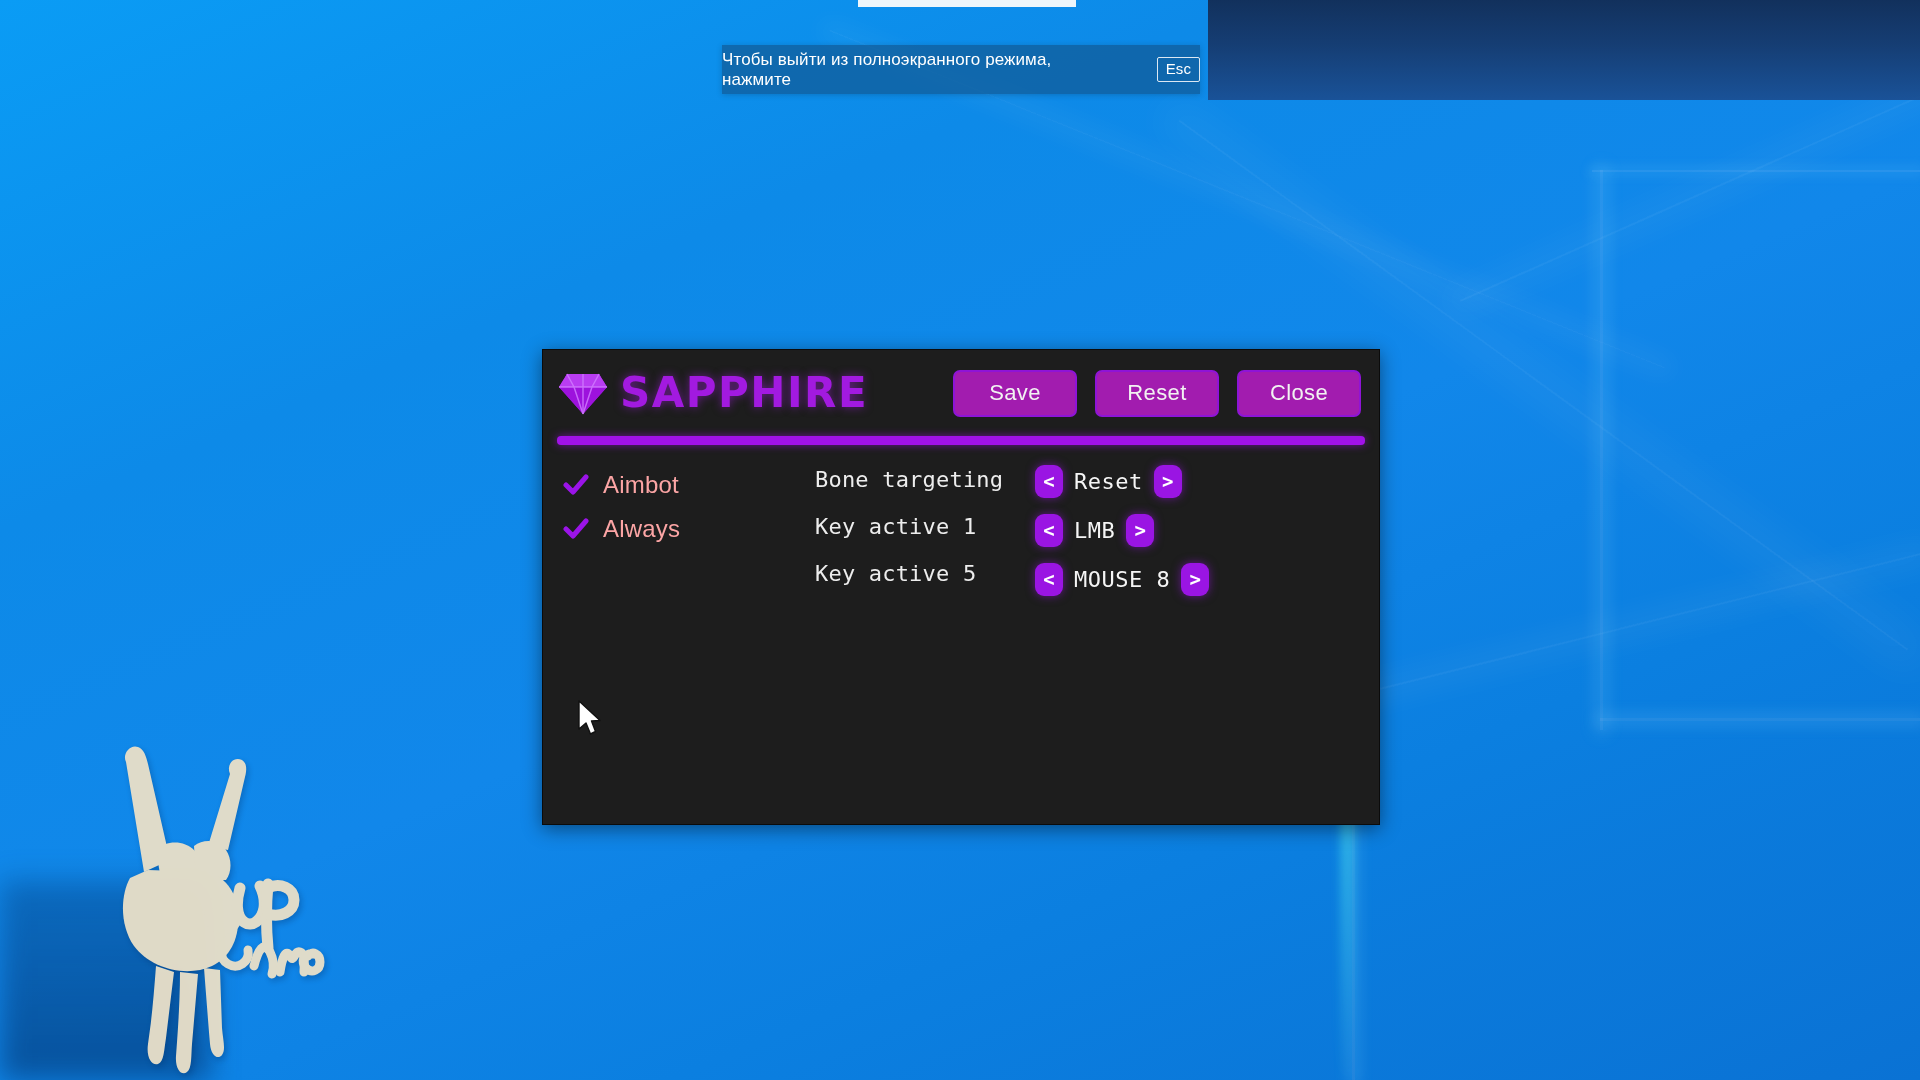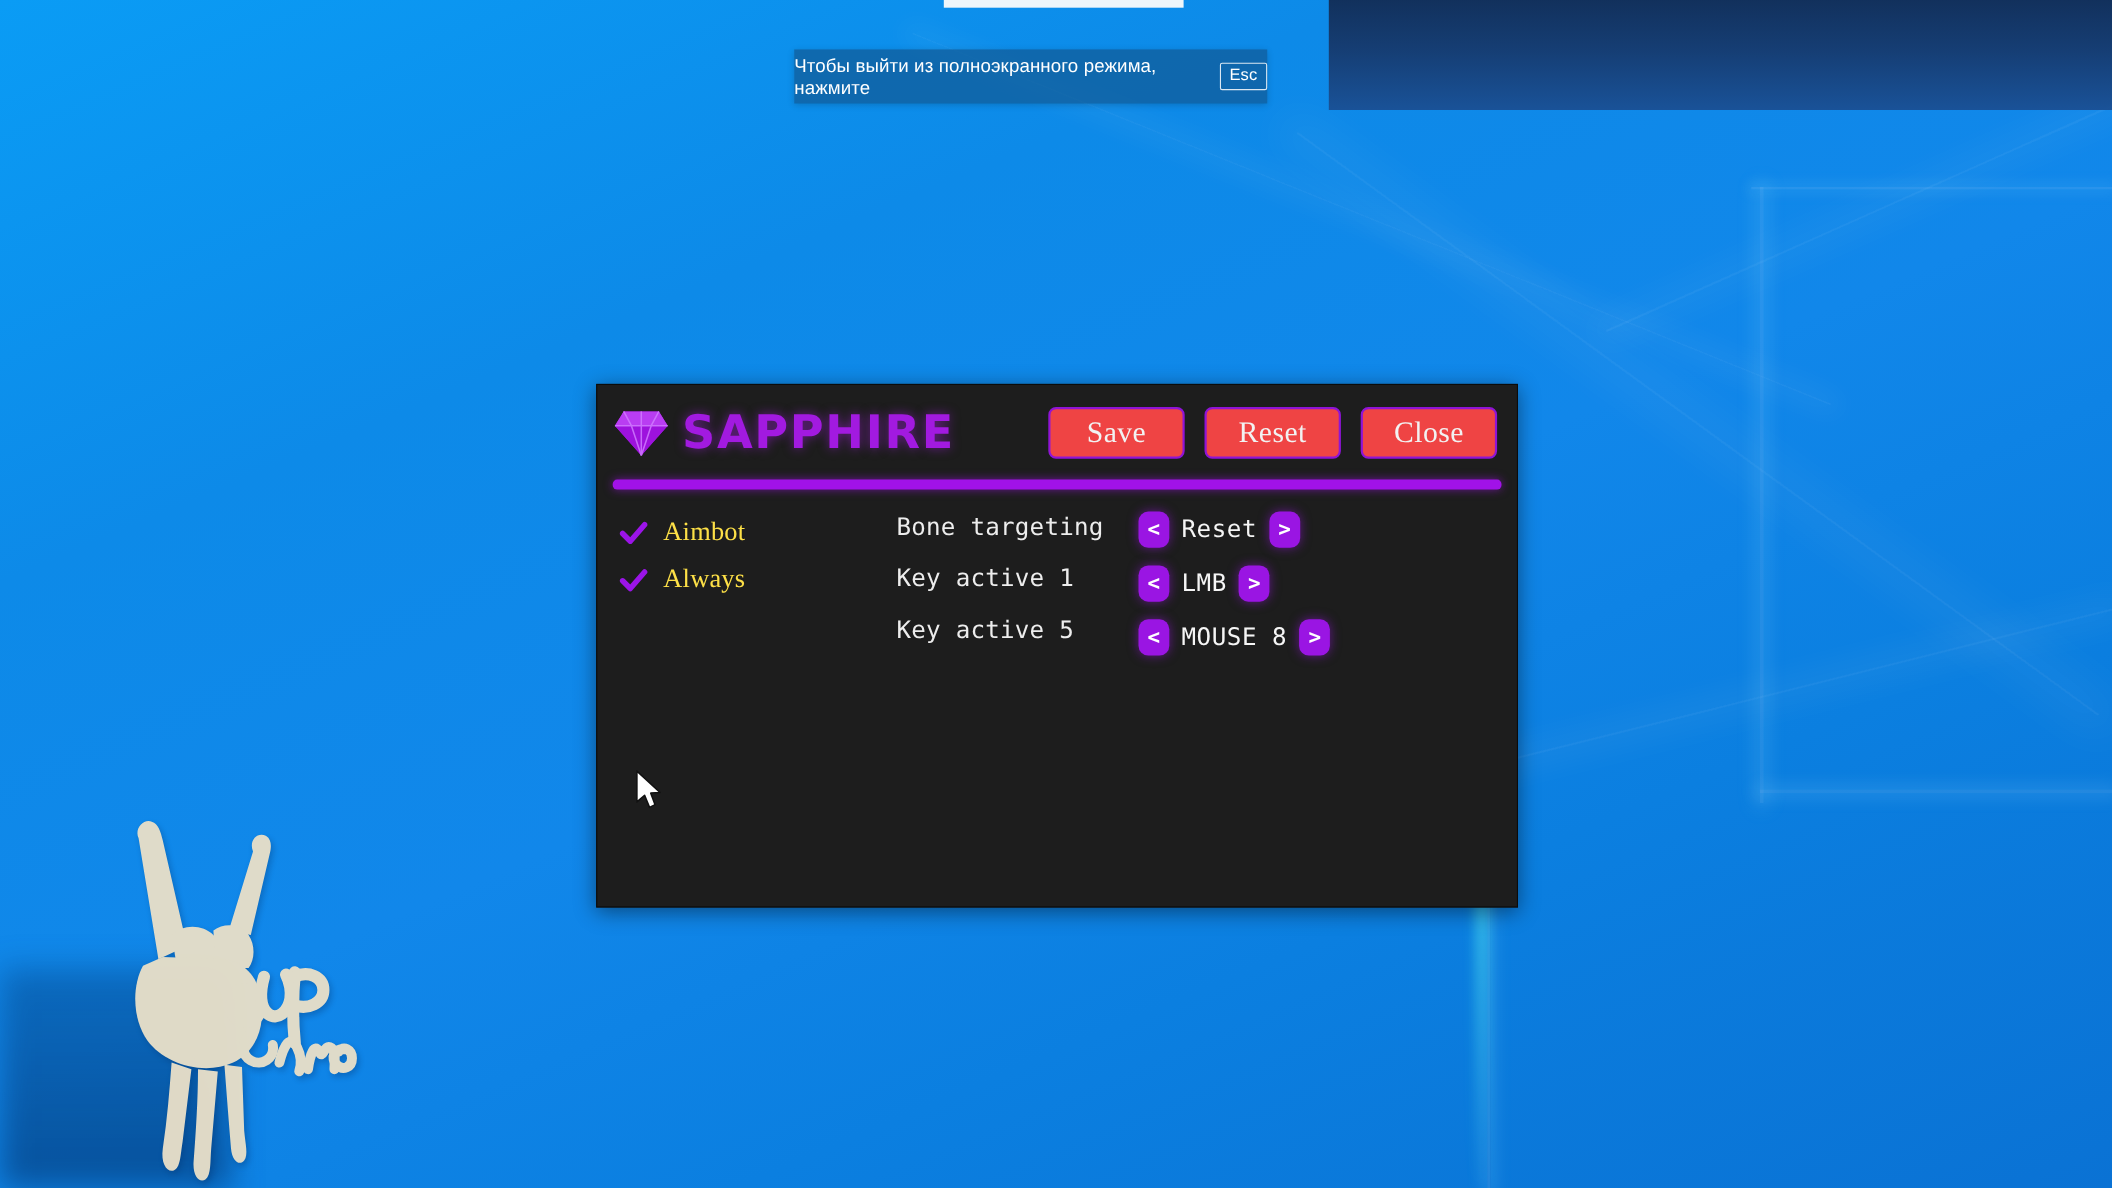--- a/index.html
+++ b/index.html
@@ -62,7 +62,7 @@
 
   
   #fs-toast {
-    position:absolute; left:722px; top:45px; width:430px; height:49px;
+    position:absolute; left:722px; top:45px; width:478px; height:49px;
     background:rgba(17,90,150,0.72);
     display:flex; align-items:center; justify-content:center; gap:11px;
     font-family:"Liberation Sans", sans-serif;

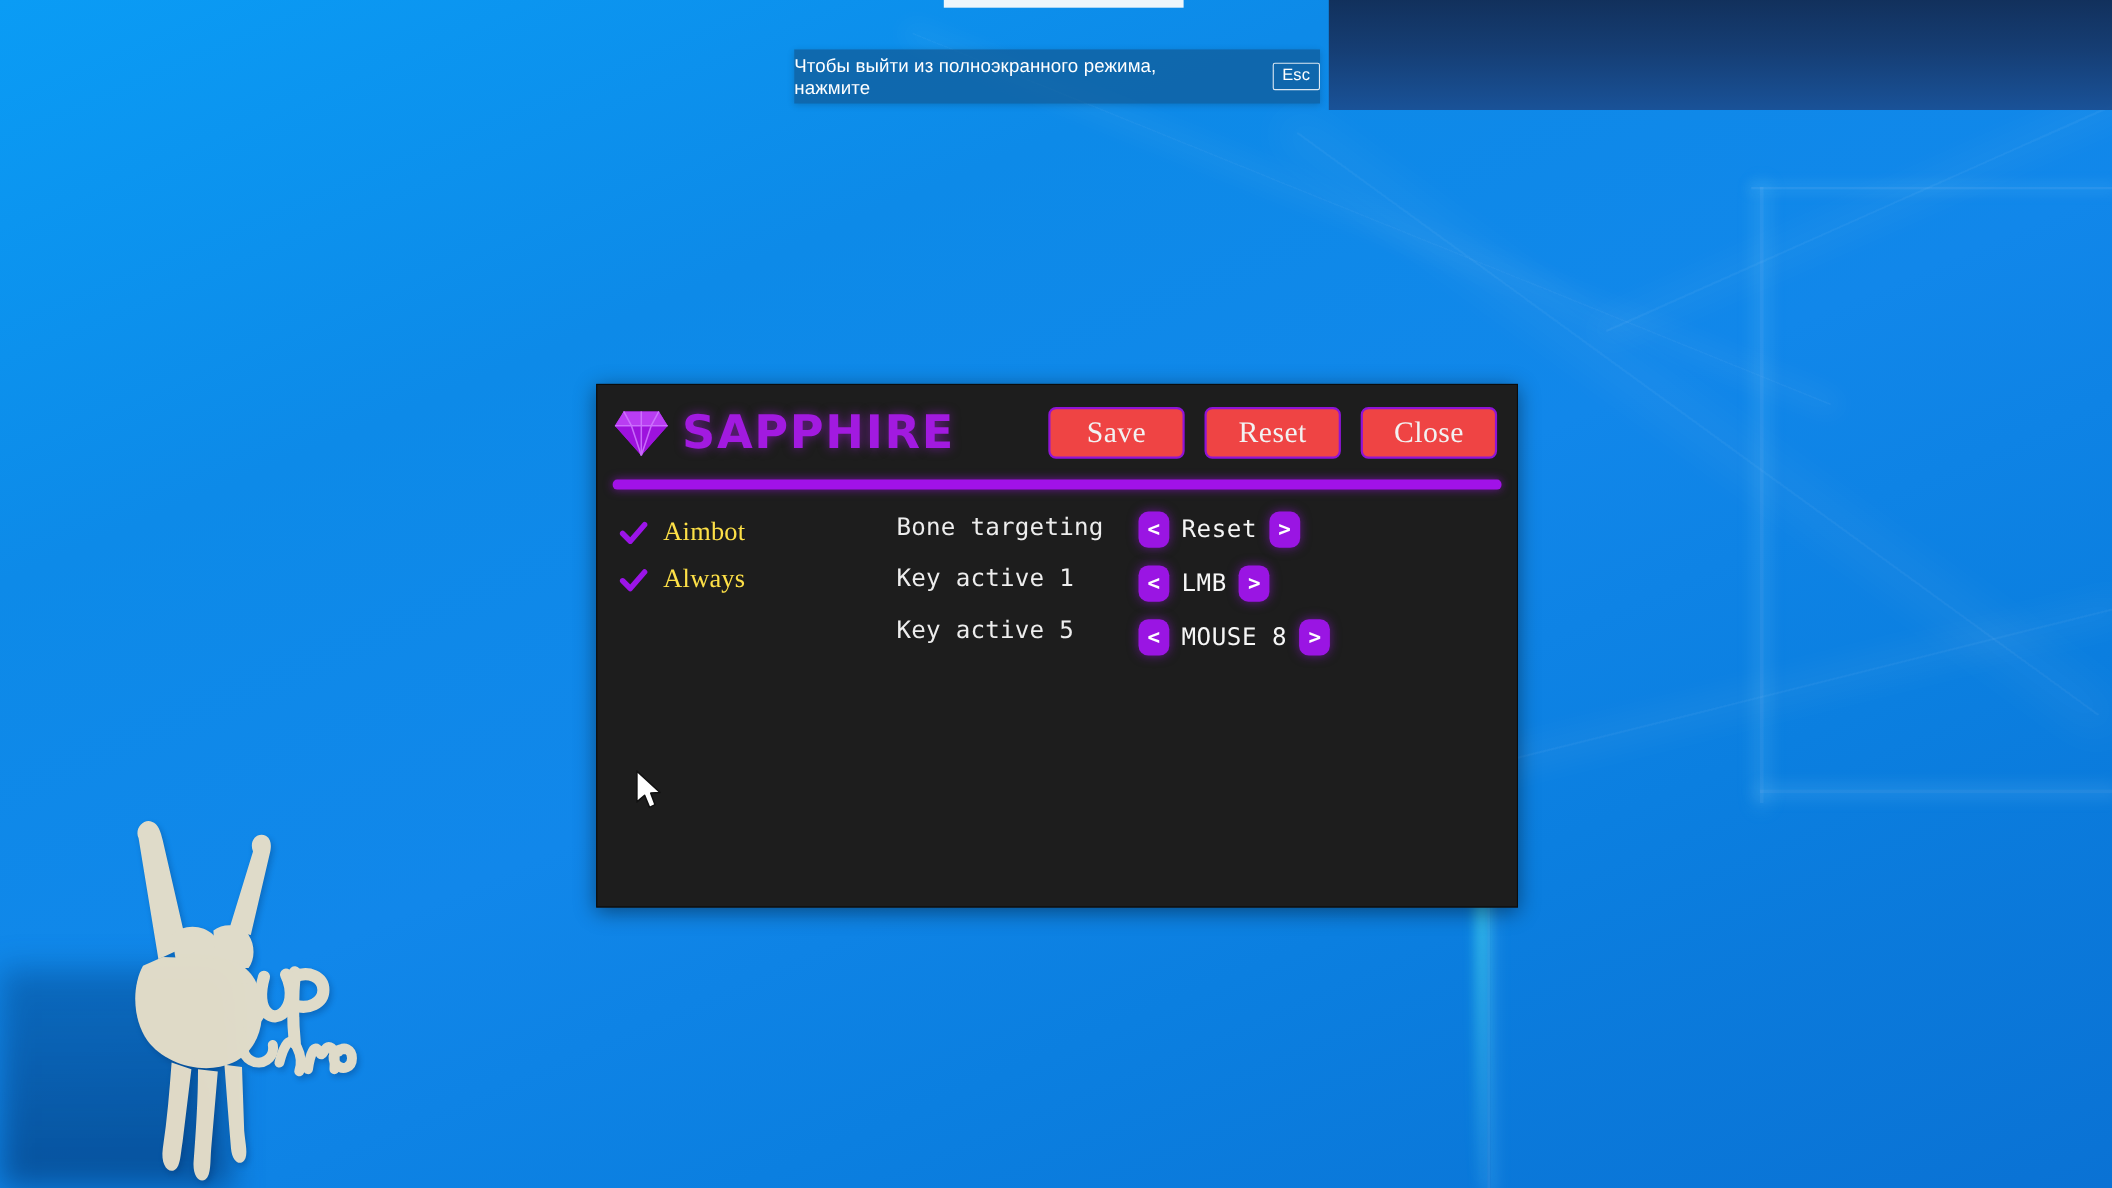--- a/index.html
+++ b/index.html
@@ -107,8 +107,8 @@
   #header-actions { margin-left:auto; display:flex; gap:18px; }
   .hdr-btn {
     width:124px; height:47px; border:2px solid #8f14d6; border-radius:7px;
-    background:#ef4444; color:#f2f2f2;
-    font-family:Liberation Serif, serif; font-size:27px;
+    background:#a21caf; color:#f2f2f2;
+    font-family:Liberation Sans, sans-serif; font-size:22px;
     display:flex; align-items:center; justify-content:center;
     cursor:pointer; letter-spacing:0.4px;
   }

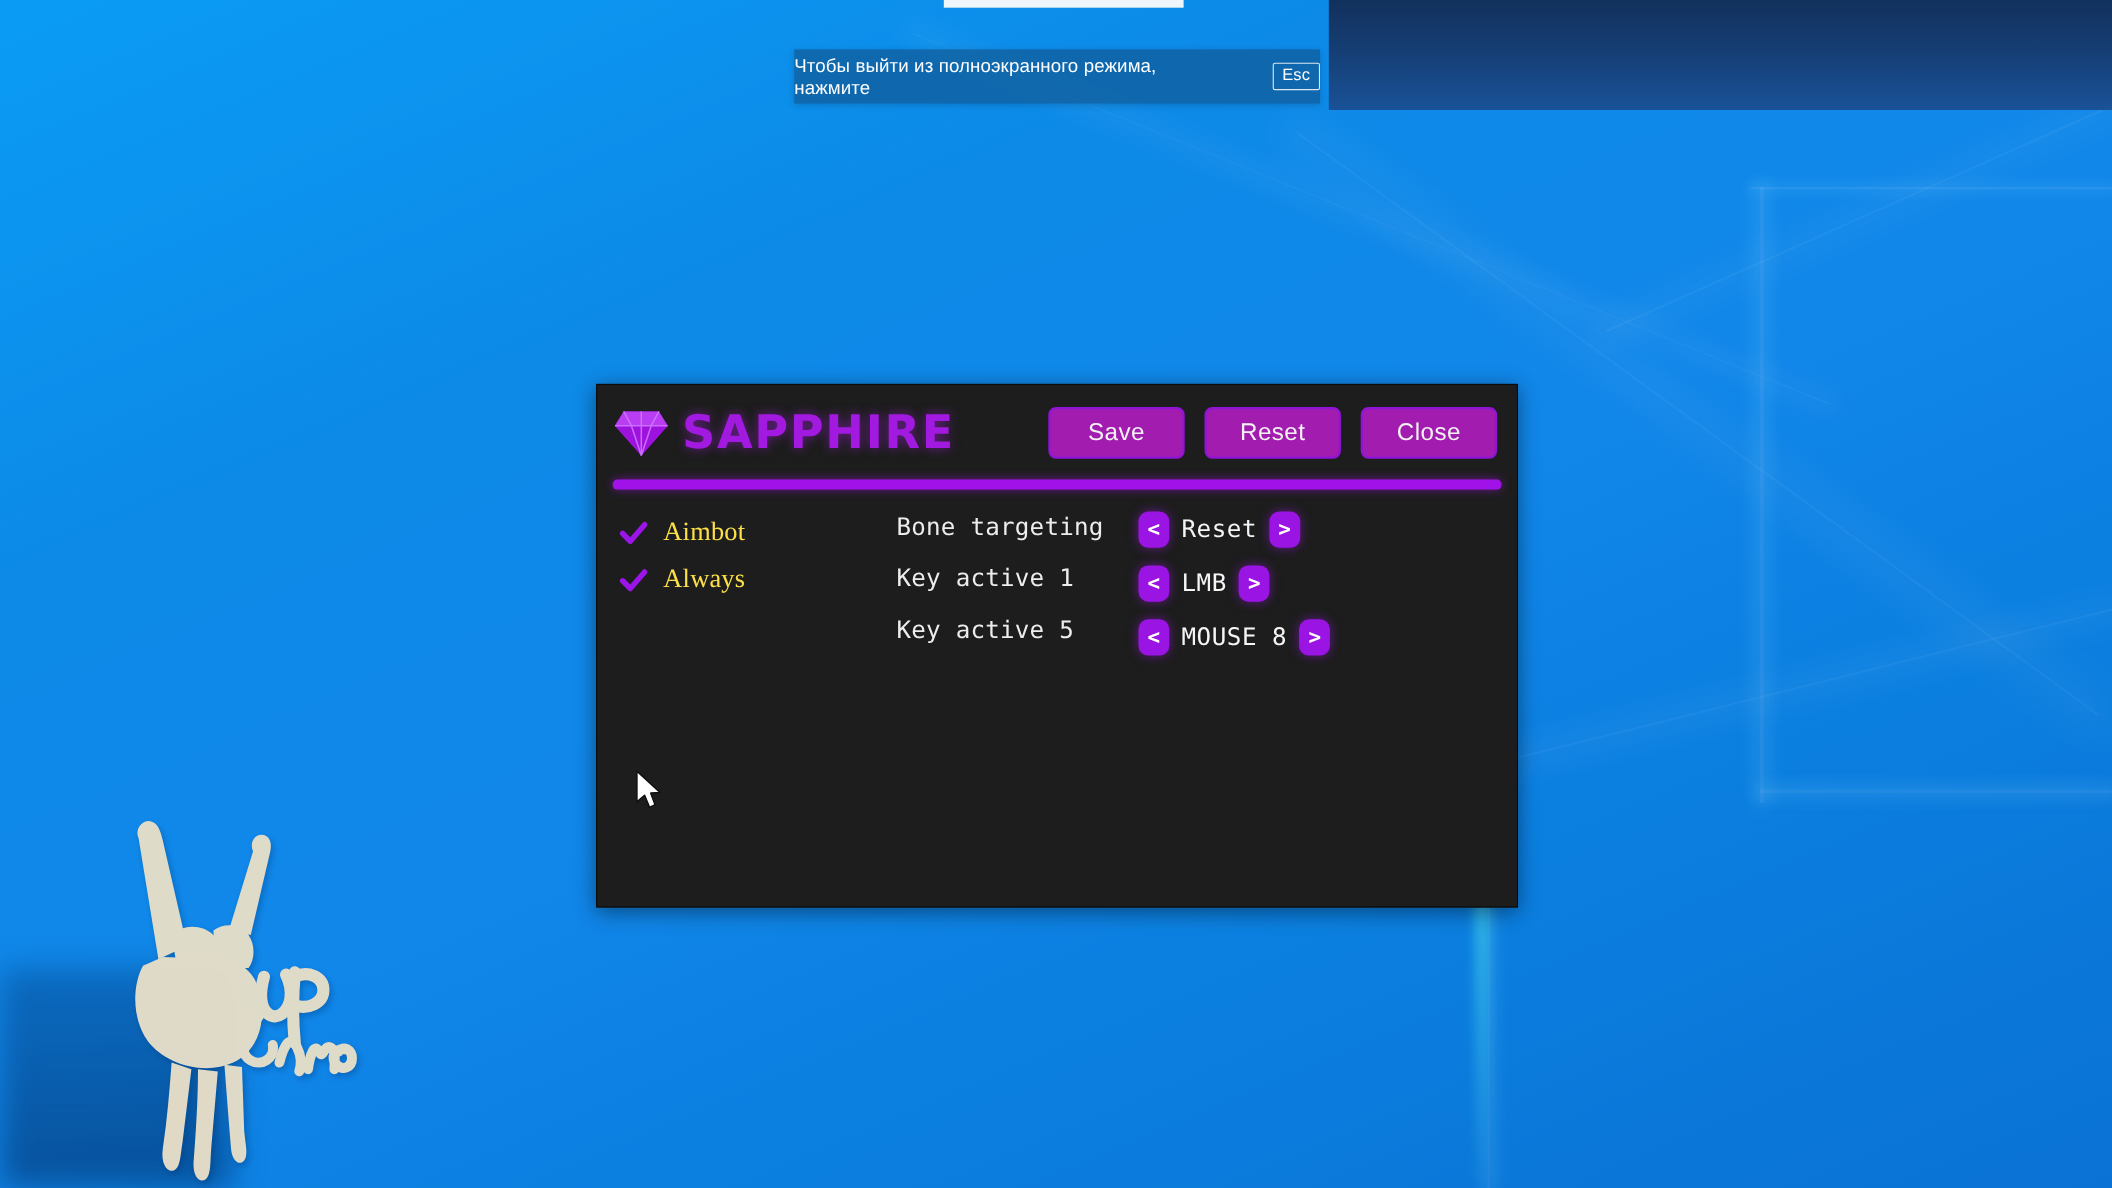--- a/index.html
+++ b/index.html
@@ -130,8 +130,8 @@
   .chk-row { display:flex; align-items:center; gap:14px; cursor:pointer; }
   .chk-mark { width:26px; height:26px; flex:none; display:block; }
   .chk-label {
-    font-family:Liberation Serif, serif;
-    font-size:24px; color:#fde047; letter-spacing:0.2px;
+    font-family:Liberation Sans, sans-serif;
+    font-size:24px; color:#fca5a5; letter-spacing:0.2px;
   }
 
   

